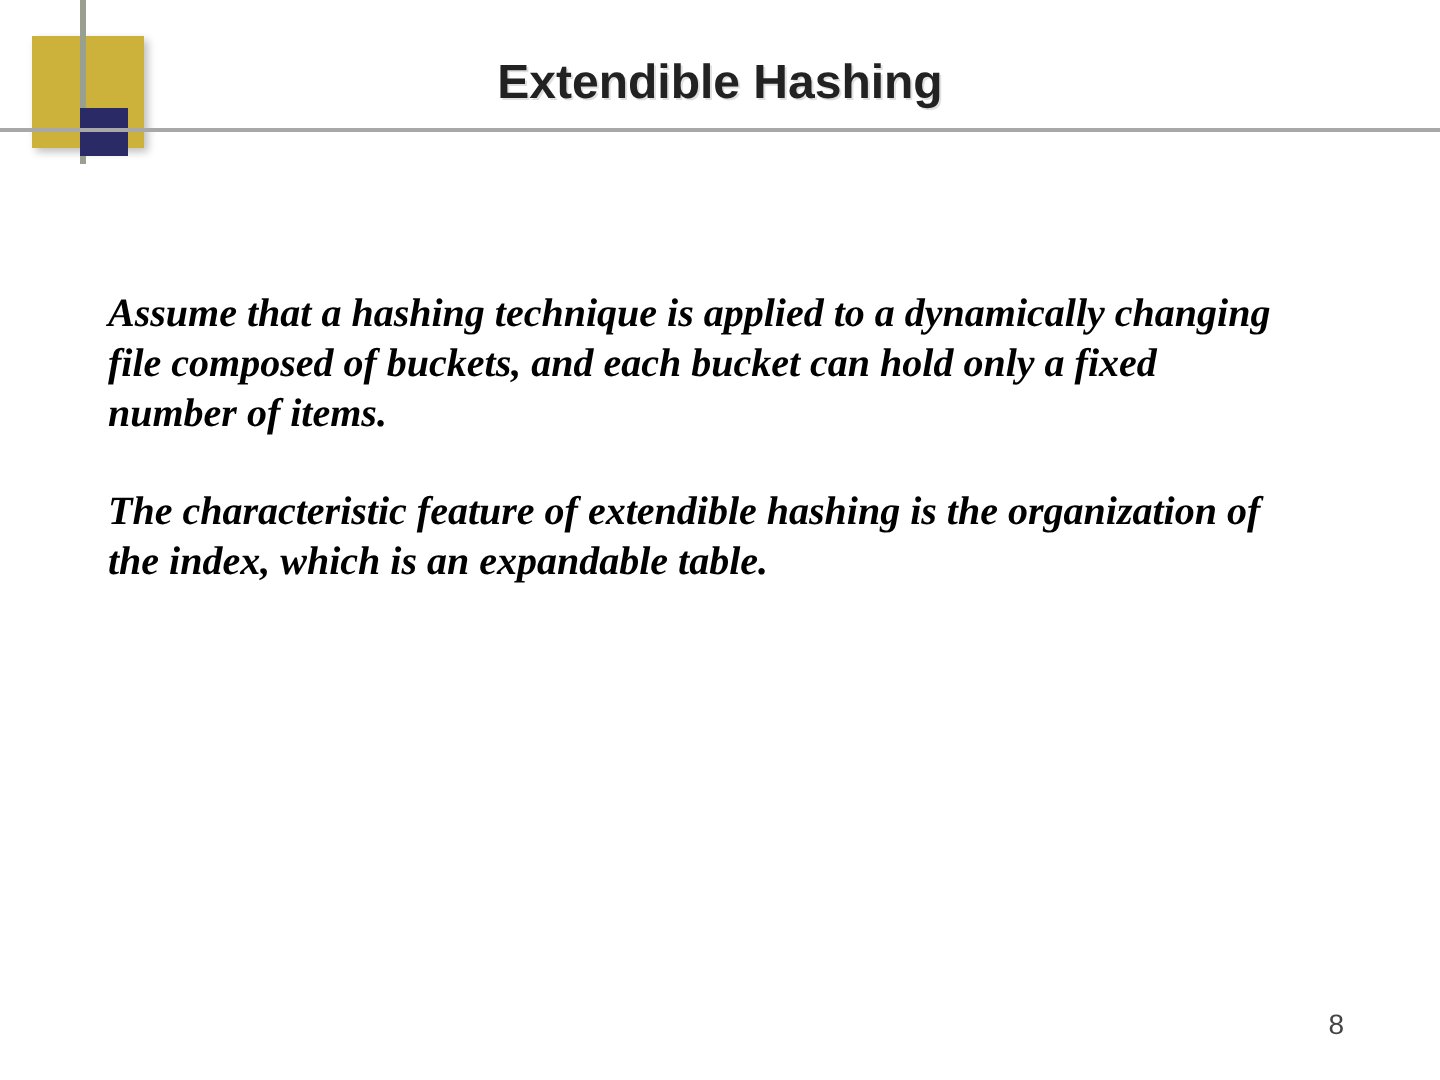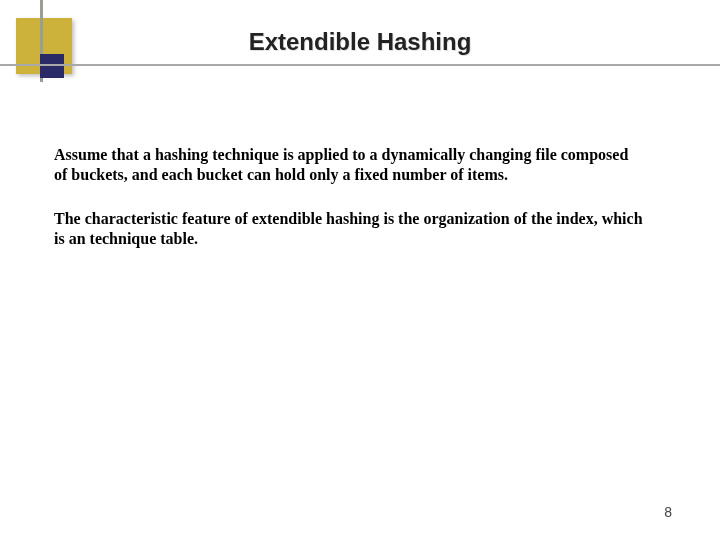--- a/index.html
+++ b/index.html
@@ -82,10 +82,11 @@
     right: 54px;
   }
   .para-small {
-    font-size: 16px;
+    font-size: 20px;
     font-weight: 700;
     line-height: 1.25;
     margin: 0 0 24px 0;
+    font-style: italic;
   }
   .para-big {
     font-size: 26px;

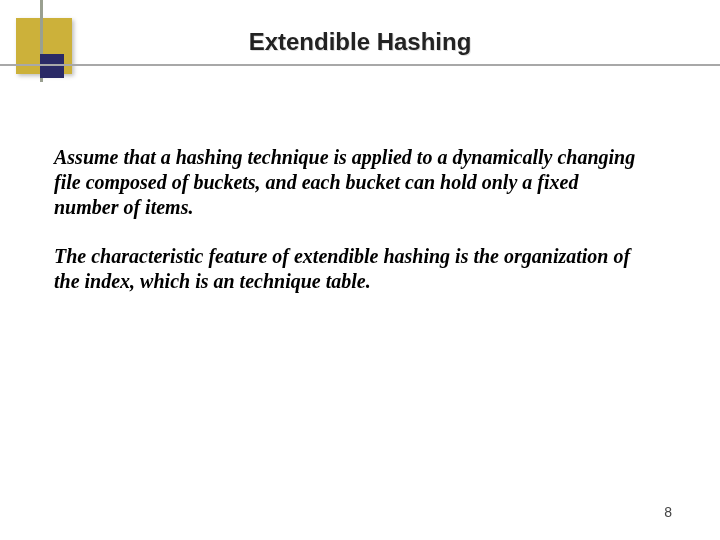--- a/index.html
+++ b/index.html
@@ -125,7 +125,7 @@
     <p class="para-small">Assume that a hashing technique is applied to a dynamically changing file composed of buckets, and each bucket can hold only a fixed number of items.</p>
 
 
-    <p class="para-small">The characteristic feature of extendible hashing is the organization of the index, which is an technique table.</p>
+    <p class="para-small">The characteristic feature of extendible hashing is the organization of the index, which is an expandable table.</p>
 
   </div>
 

